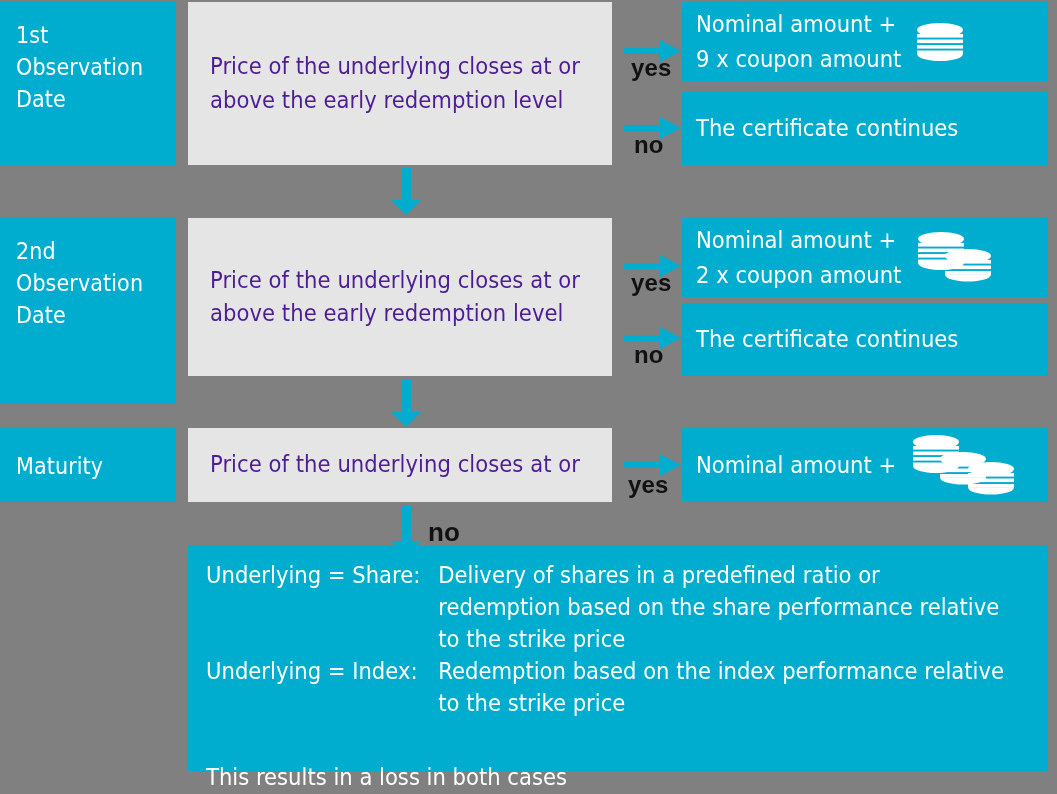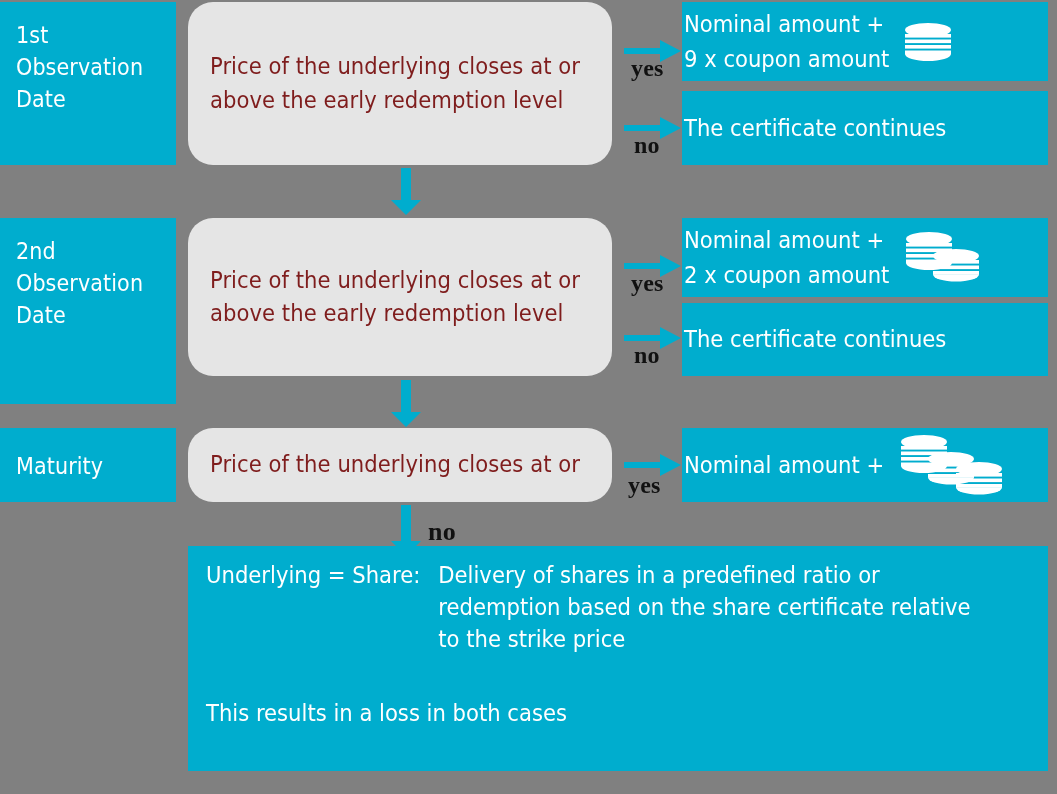--- a/index.html
+++ b/index.html
@@ -64,7 +64,7 @@
   .outcome {
     display: flex;
     align-items: center;
-    padding: 0 2px;
+    padding: 0 14px;
     font-size: 23.5px;
     line-height: 1.46;
   }

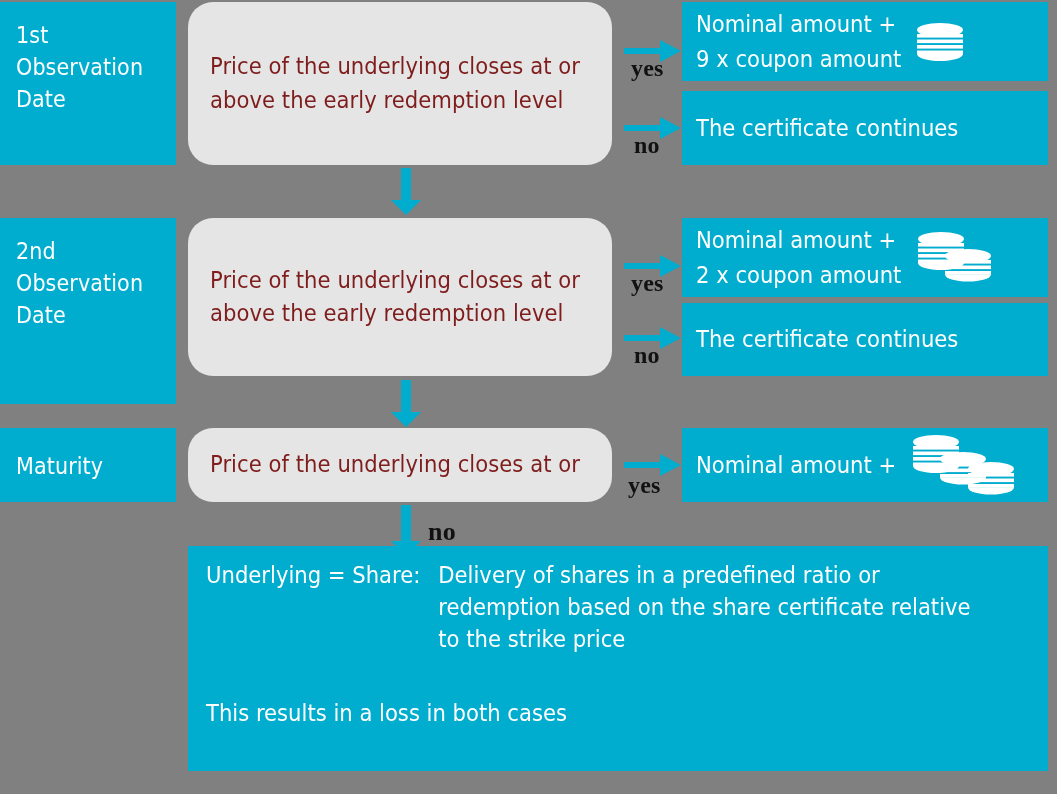--- a/index.html
+++ b/index.html
@@ -31,8 +31,7 @@
   }
   .gray {
     background: #E5E5E5;
-    color: #7f1d1d;
-    border-radius: 25px;
+    color: #4c1d95;
   }
 
   

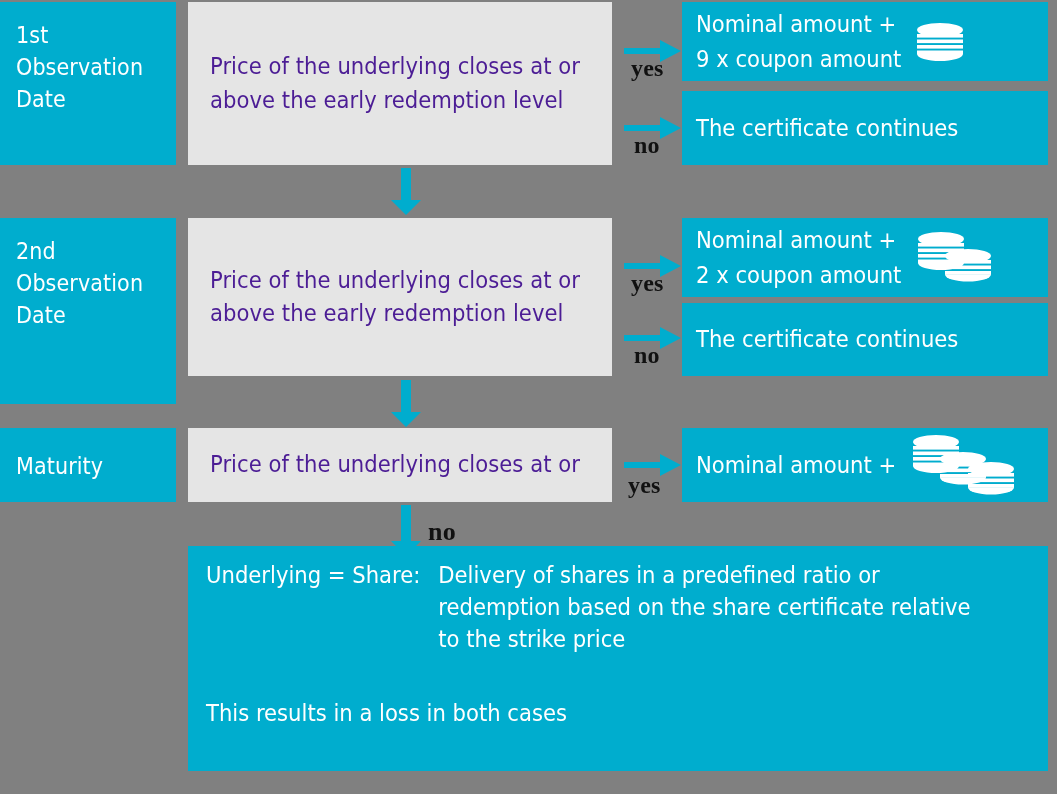--- a/index.html
+++ b/index.html
@@ -99,7 +99,7 @@
   }
   .yeslabel, .nolabel {
     position: absolute;
-    font-family: Liberation Serif, serif;
+    font-family: Liberation Sans, sans-serif;
     font-weight: 700;
     font-size: 24px;
     color: #111111;

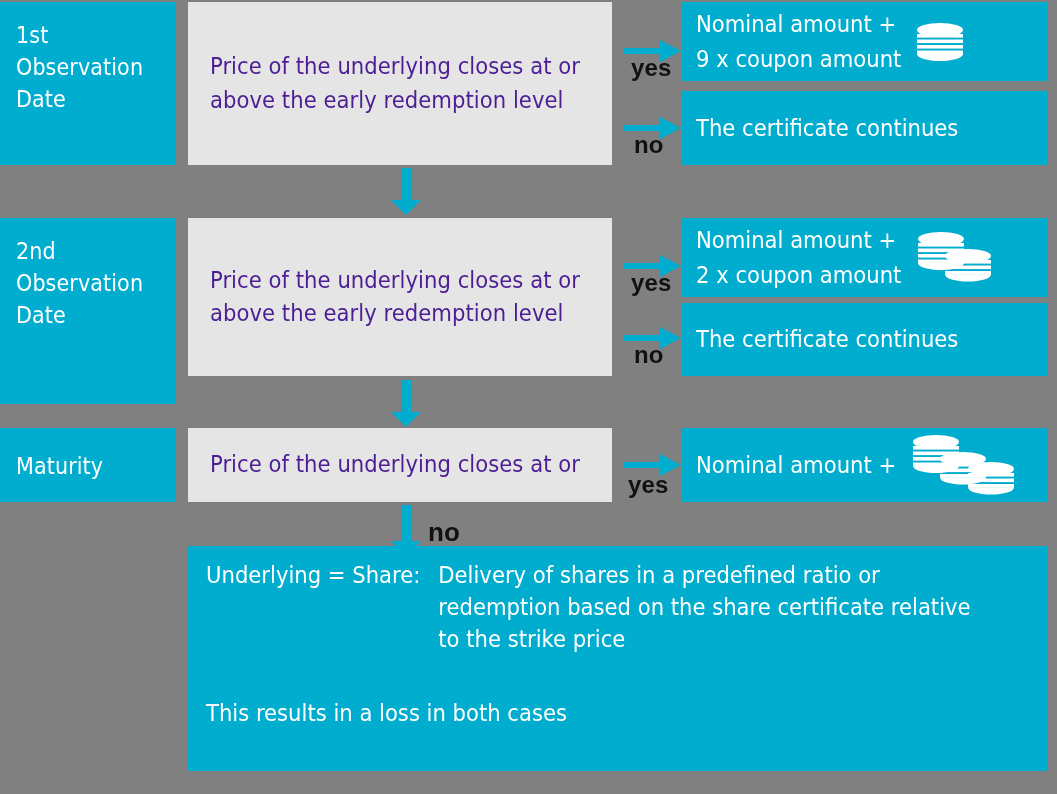--- a/index.html
+++ b/index.html
@@ -271,7 +271,7 @@
         <td class="lbl">Underlying = Share:</td>
         <td>
           <div>Delivery of shares in a predefined ratio or</div>
-          <div>redemption based on the share certificate relative</div>
+          <div>redemption based on the share performance relative</div>
           <div>to the strike price</div>
         </td>
       </tr>

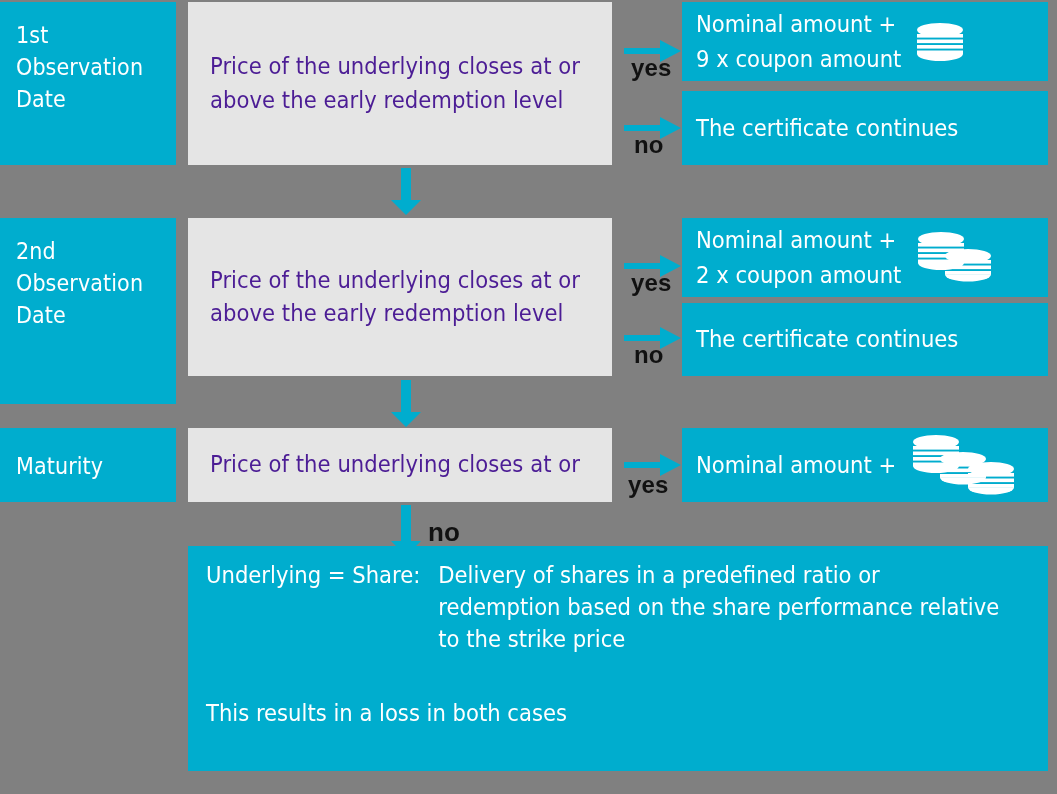--- a/index.html
+++ b/index.html
@@ -276,6 +276,13 @@
         </td>
       </tr>
       <tr>
+        <td class="lbl">Underlying = Index:</td>
+        <td>
+          <div>Redemption based on the index performance relative</div>
+          <div>to the strike price</div>
+        </td>
+      </tr>
+      <tr>
             <td colspan="2" class="spacer"></td>
           </tr>
       <tr>

